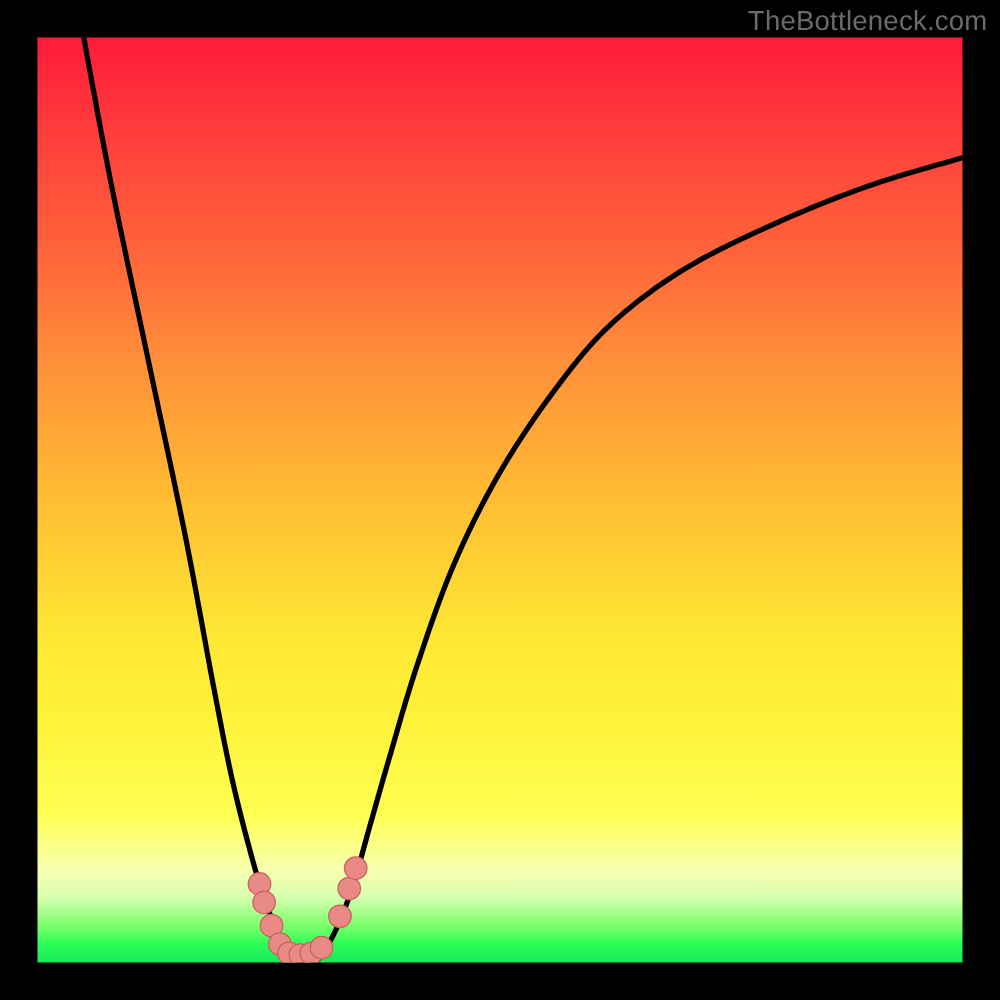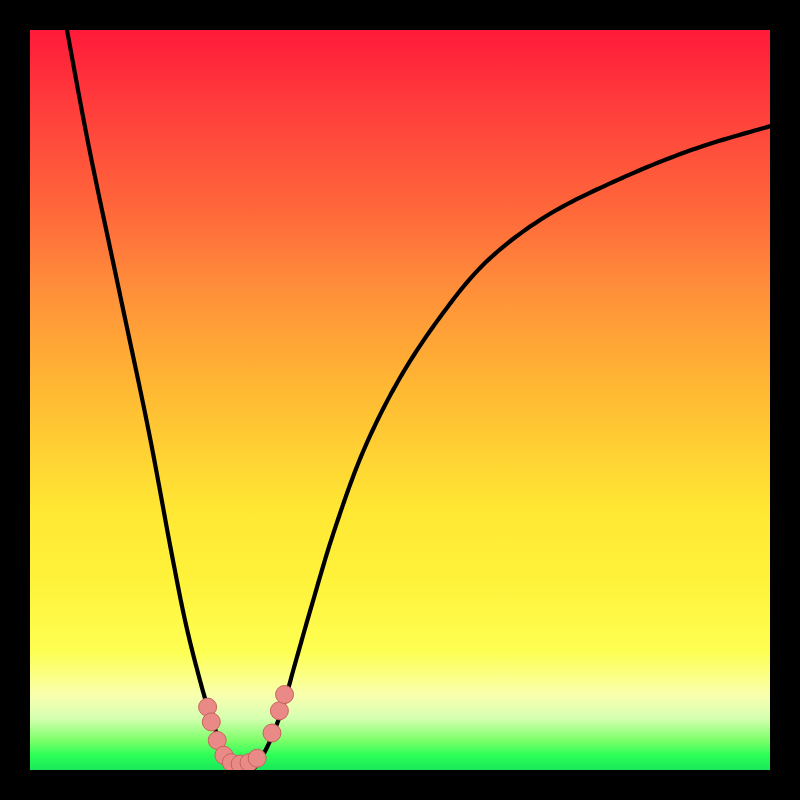--- a/index.html
+++ b/index.html
@@ -63,6 +63,7 @@
 <body>
 
 <div class="frame">
+  <div class="watermark">TheBottleneck.com</div>
   <div class="plot-area">
     <svg class="curve" viewBox="0 0 740 740">
       <g id="curve-group">

